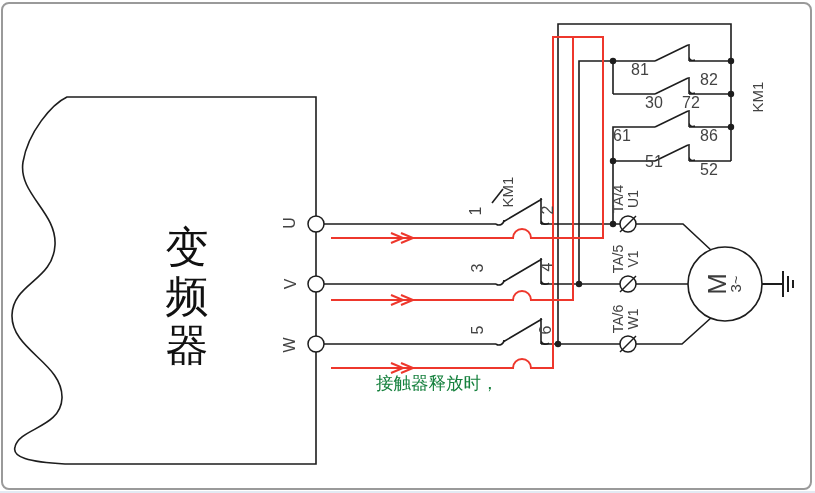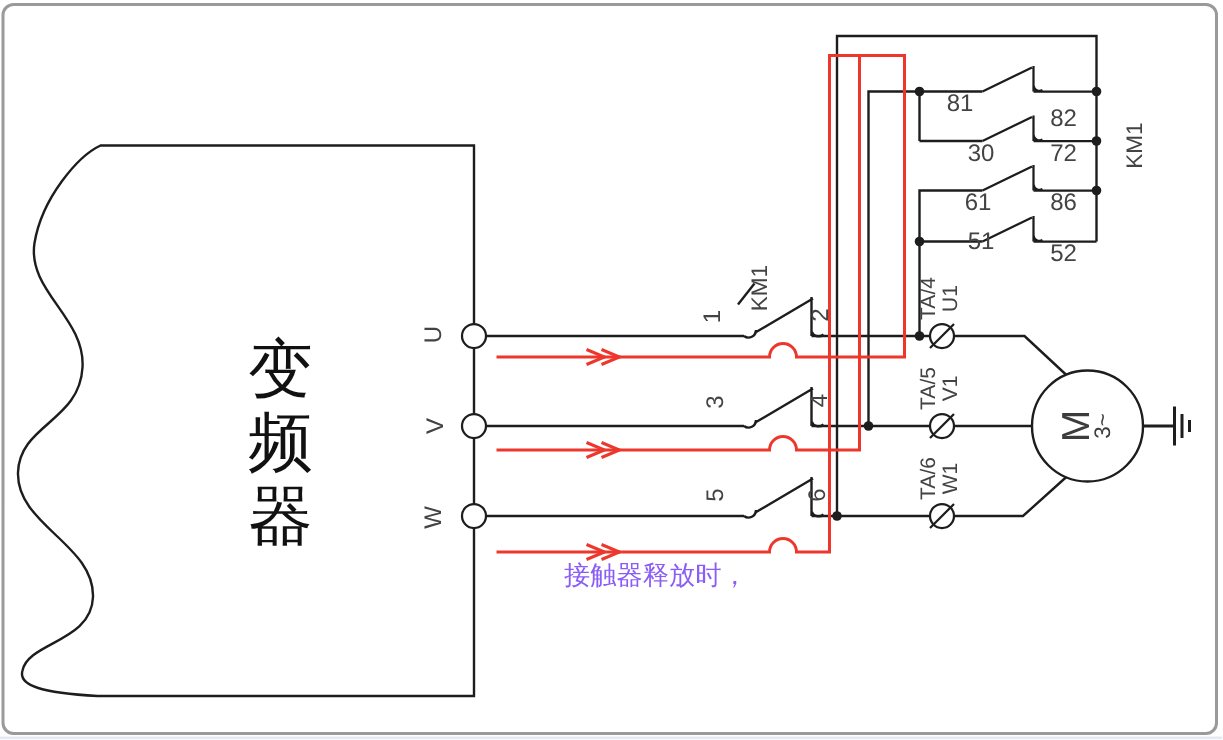--- a/index.html
+++ b/index.html
@@ -143,7 +143,7 @@
   <div class="lbl" style="left:640px;top:70px">81</div>
   <div class="lbl" style="left:709px;top:80px">82</div>
   <div class="lbl" style="left:654px;top:103px">30</div>
-  <div class="lbl" style="left:709px;top:103px">72</div>
+  <div class="lbl" style="left:691px;top:103px">72</div>
   <div class="lbl" style="left:652px;top:136px">61</div>
   <div class="lbl" style="left:709px;top:136px">86</div>
   <div class="lbl" style="left:654px;top:162px">51</div>

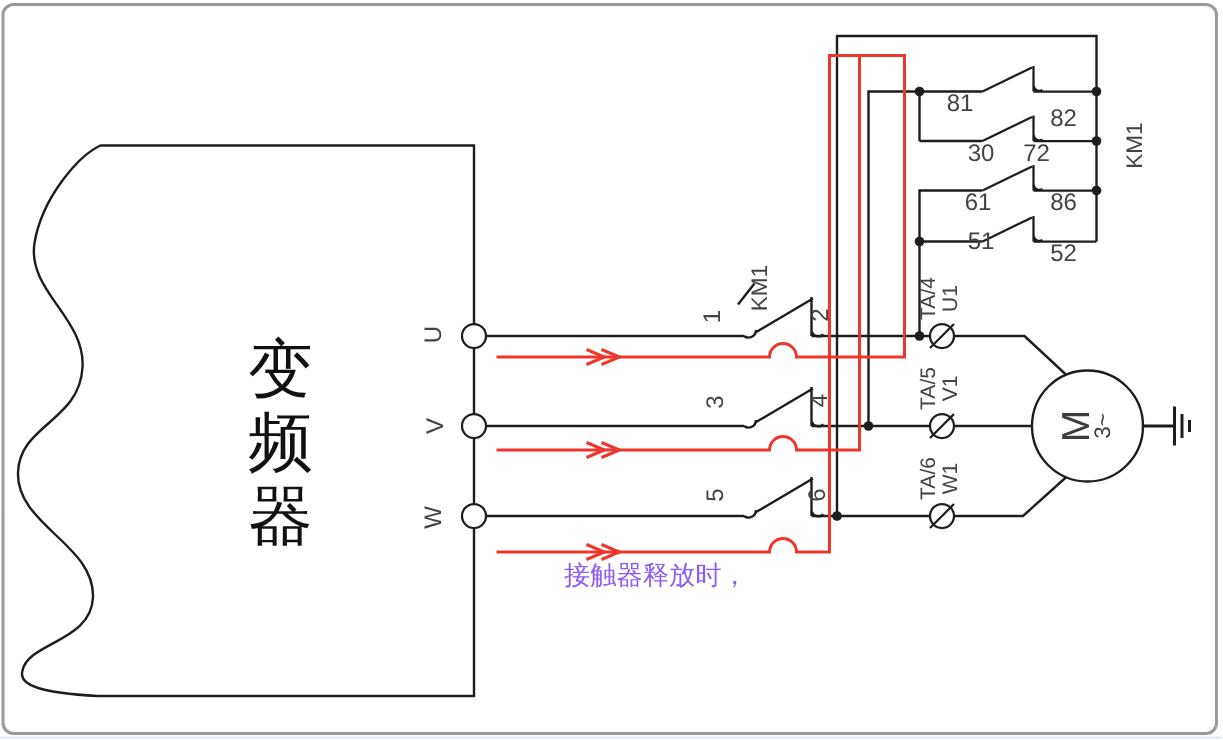--- a/index.html
+++ b/index.html
@@ -144,7 +144,7 @@
   <div class="lbl" style="left:709px;top:80px">82</div>
   <div class="lbl" style="left:654px;top:103px">30</div>
   <div class="lbl" style="left:691px;top:103px">72</div>
-  <div class="lbl" style="left:652px;top:136px">61</div>
+  <div class="lbl" style="left:622px;top:136px">61</div>
   <div class="lbl" style="left:709px;top:136px">86</div>
   <div class="lbl" style="left:654px;top:162px">51</div>
   <div class="lbl" style="left:709px;top:170px">52</div>

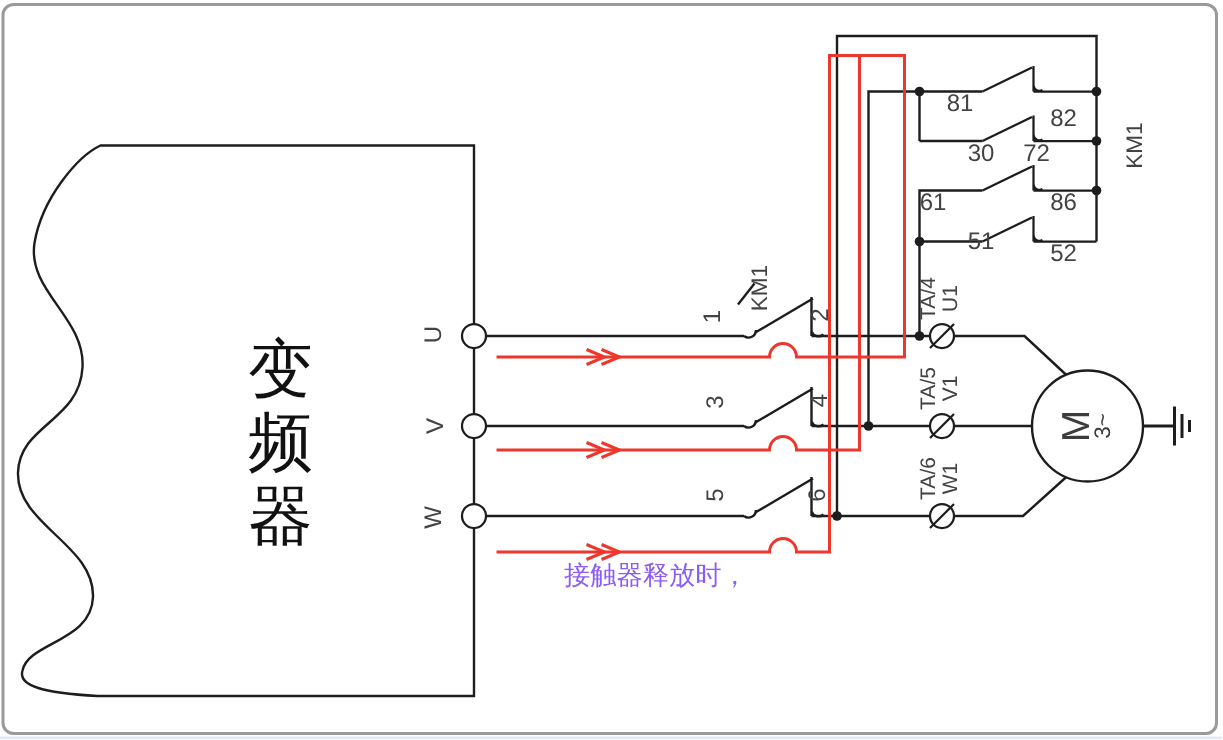--- a/index.html
+++ b/index.html
@@ -21,7 +21,7 @@
   .motor-txt{text-align:center;color:#3c3c3c;}
   .motor-txt .m{font-size:26px;line-height:24px;}
   .motor-txt .ph{font-size:15px;line-height:14px;}
-  .note{position:absolute;left:376px;top:372px;color:#8b5cf6;
+  .note{position:absolute;left:376px;top:372px;color:#15803d;
         font-family:"Liberation Serif",serif;font-size:17.5px;line-height:22px;}
 </style>
 </head>

